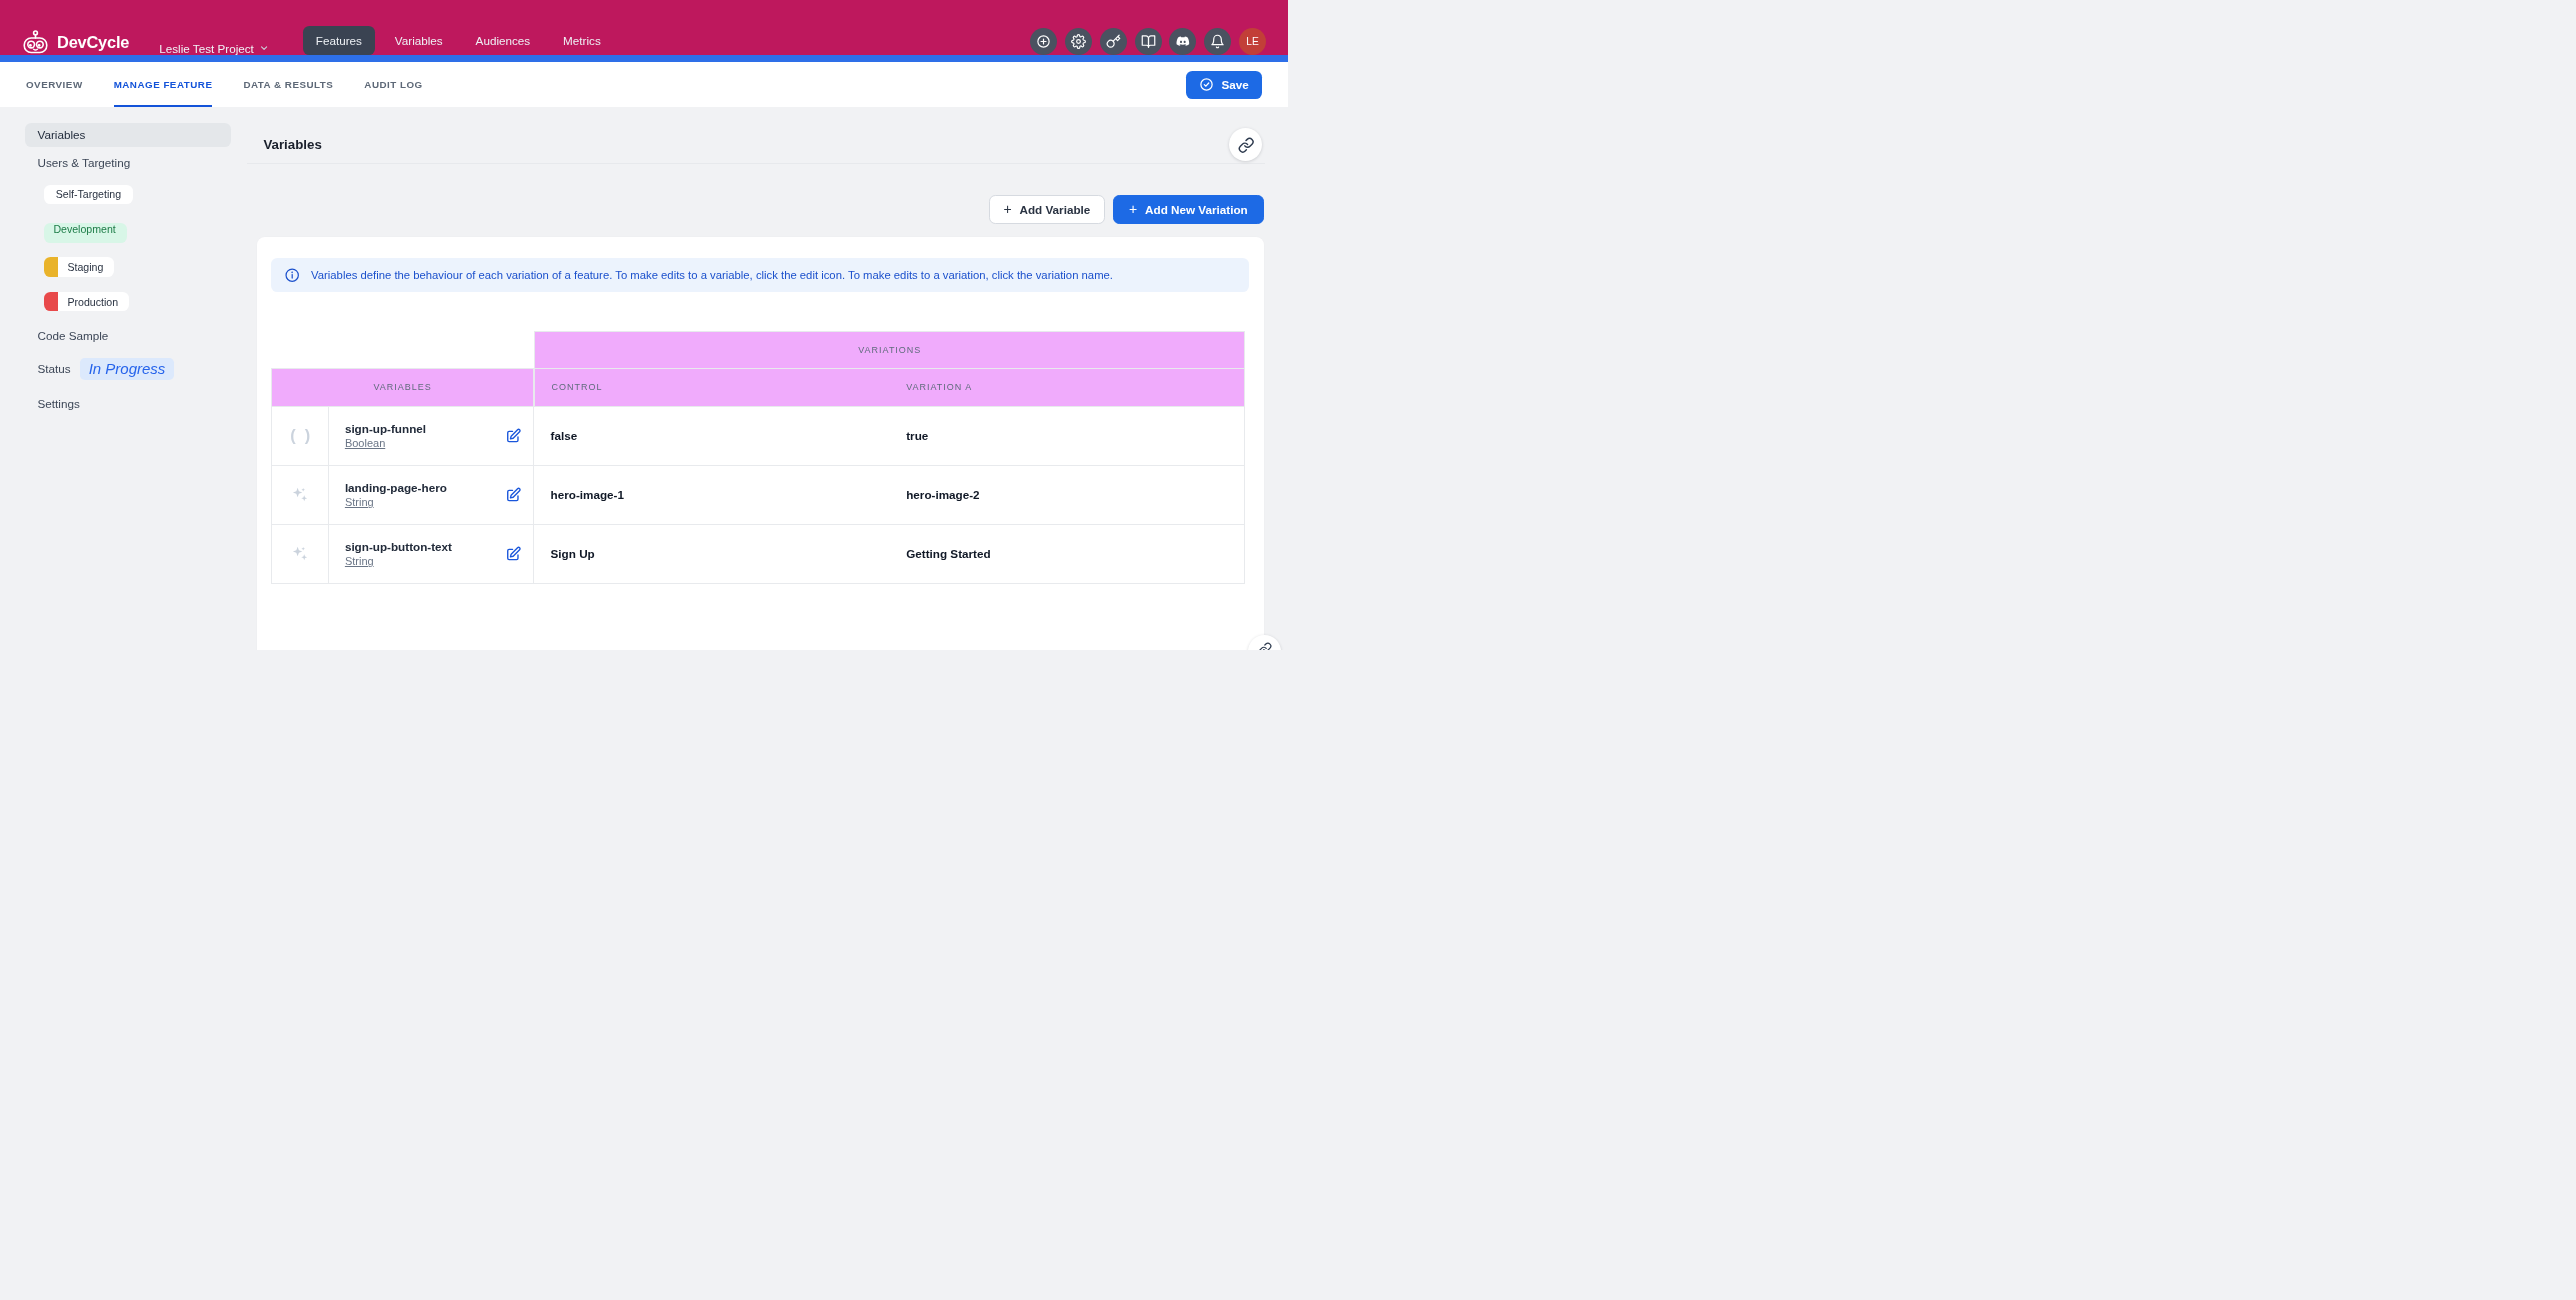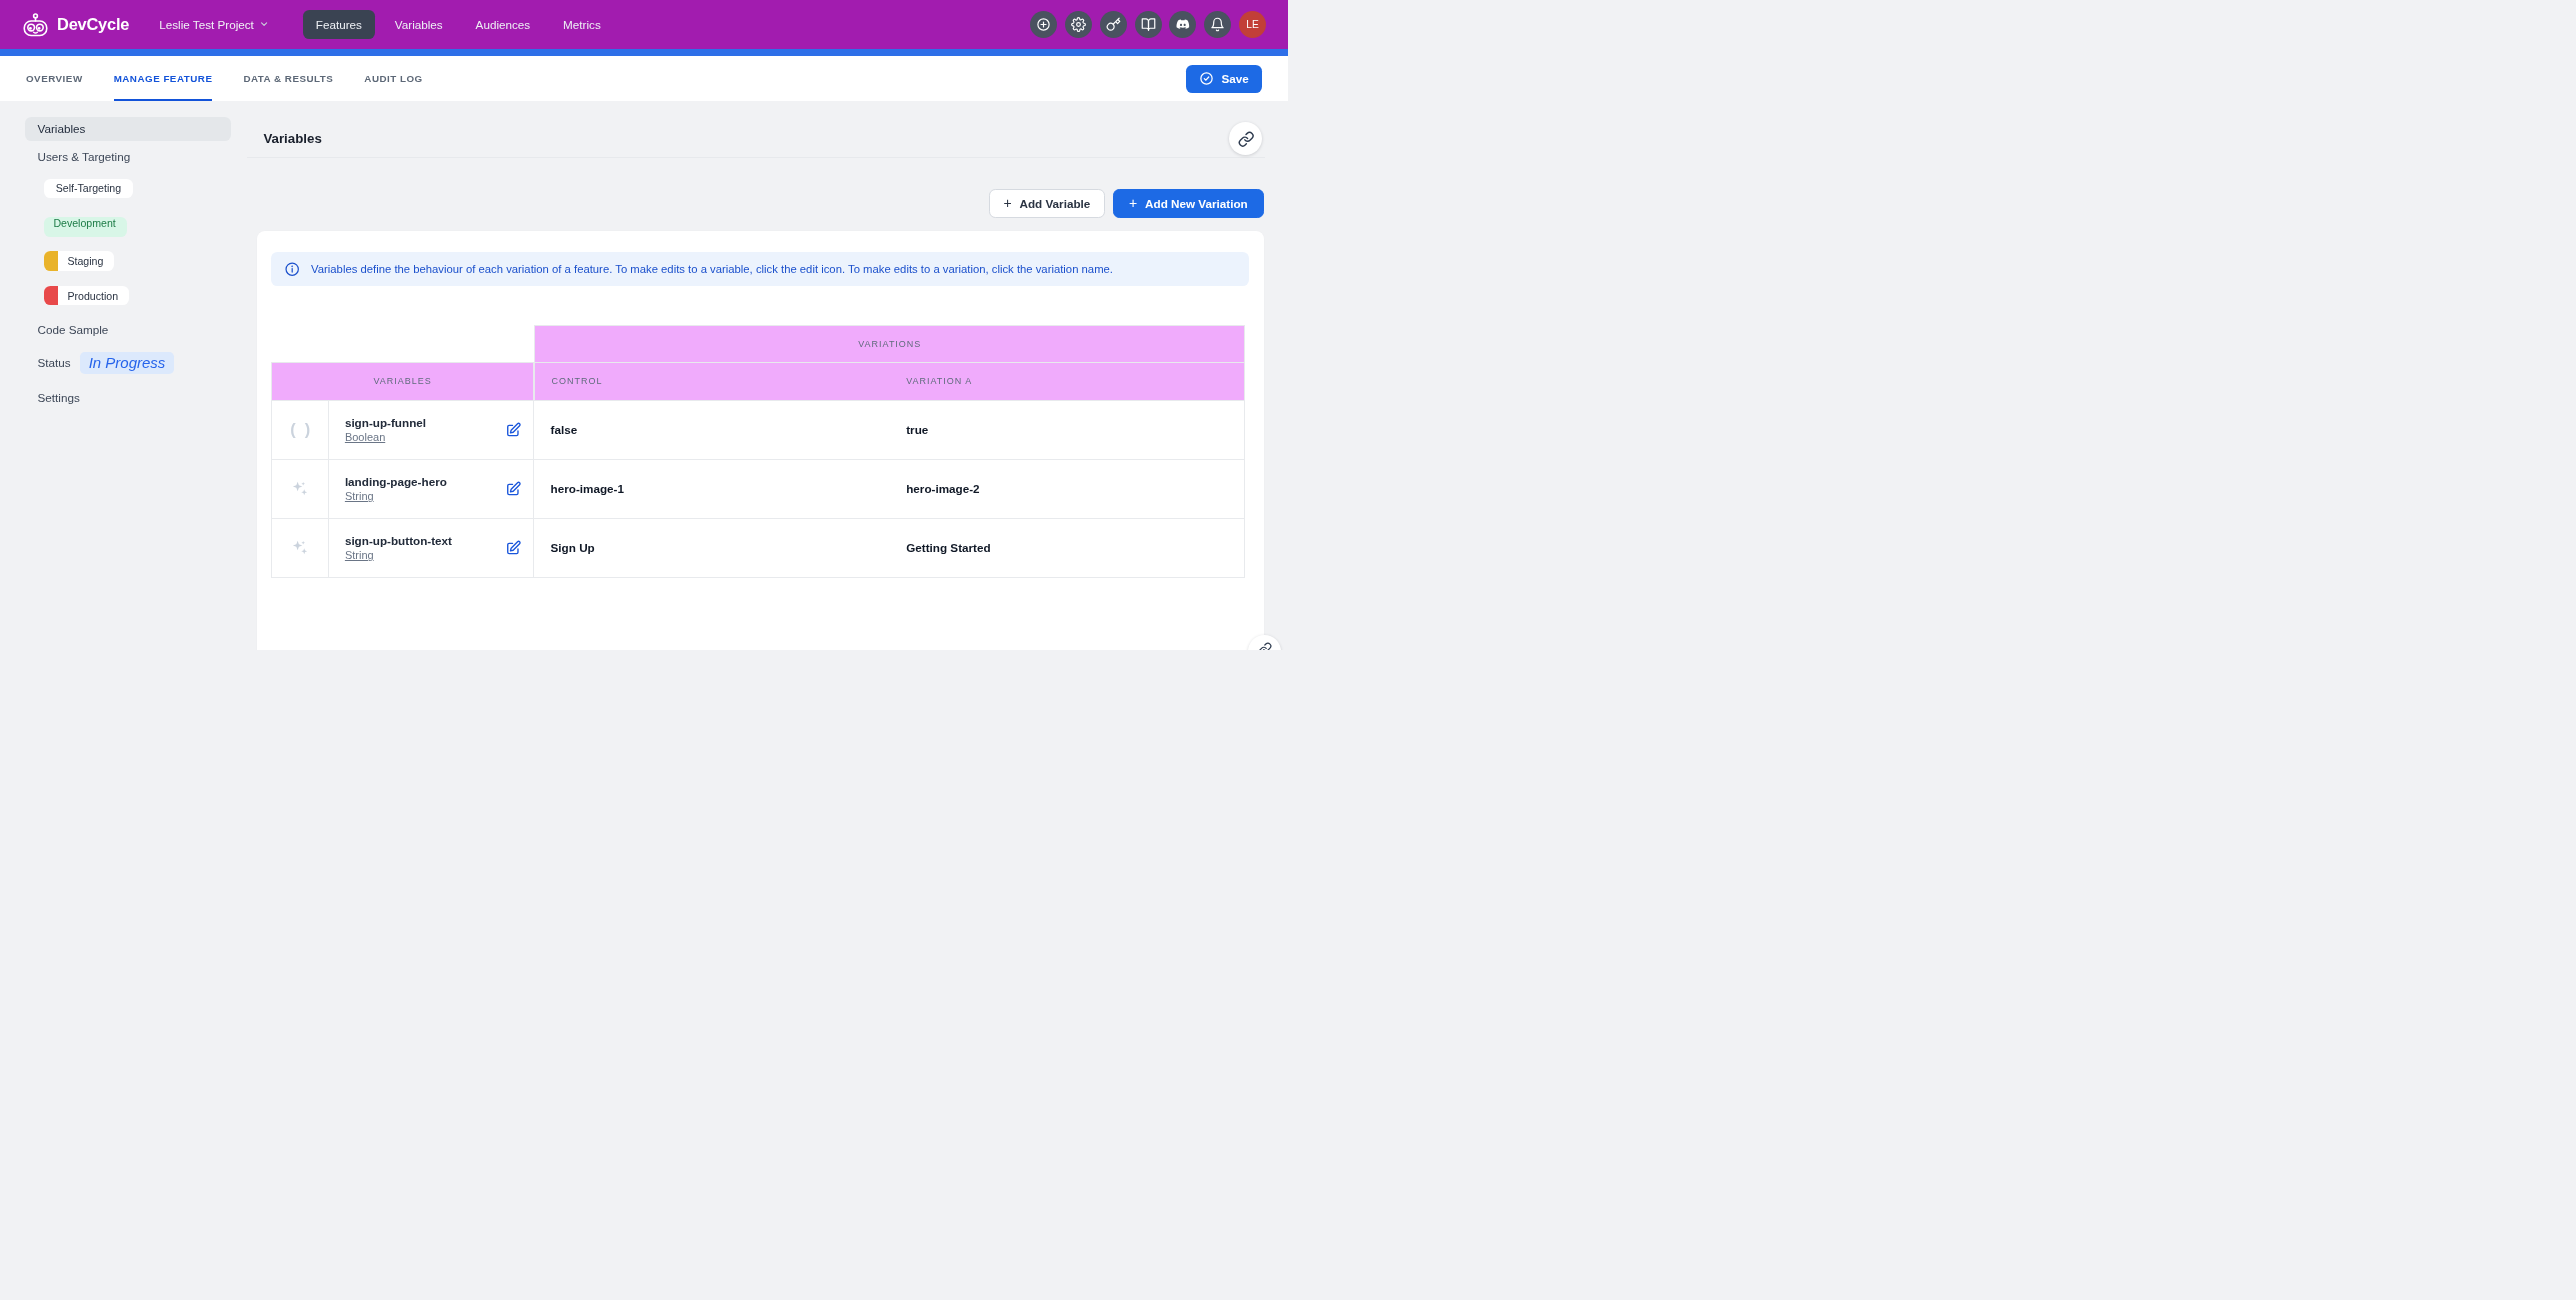--- a/index.html
+++ b/index.html
@@ -13,7 +13,7 @@
 
   
   .topnav {
-    height:49px; background:#a21caf; display:flex; align-items:center;
+    height:55px; background:#be185d; display:flex; align-items:flex-end;
     padding:0 22px 0 21px; color:#fff;
   }
   .brand { display:flex; align-items:center; gap:7px; }

